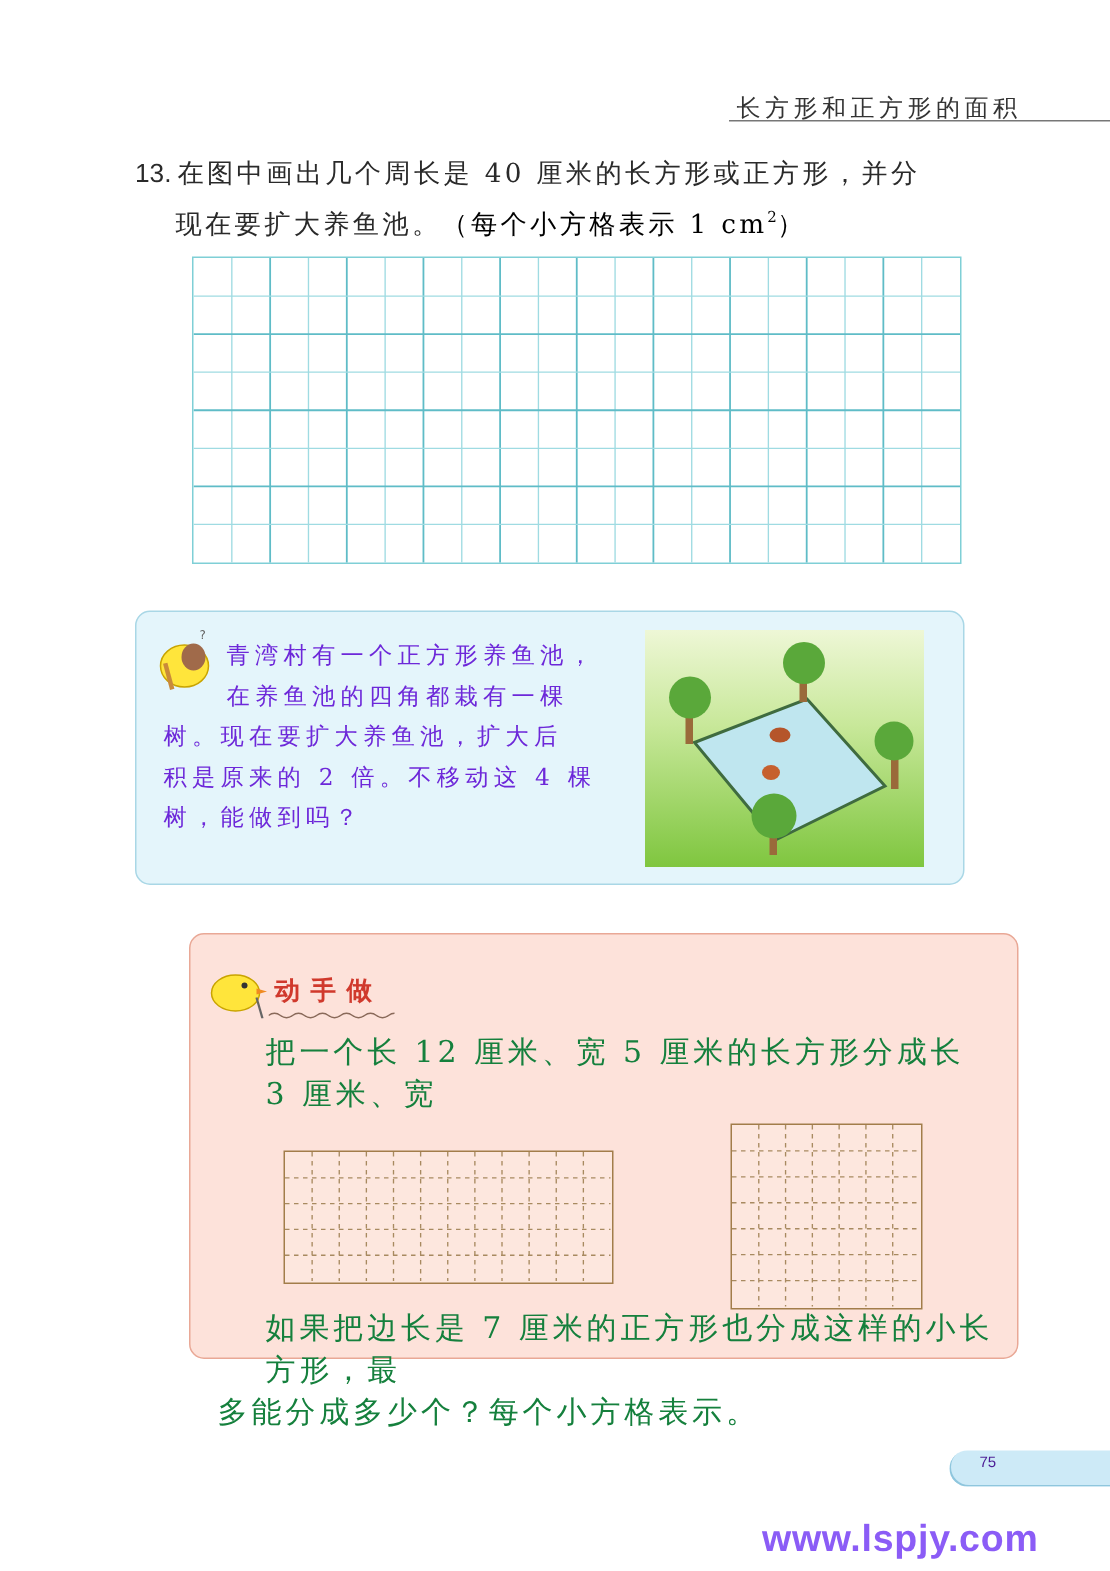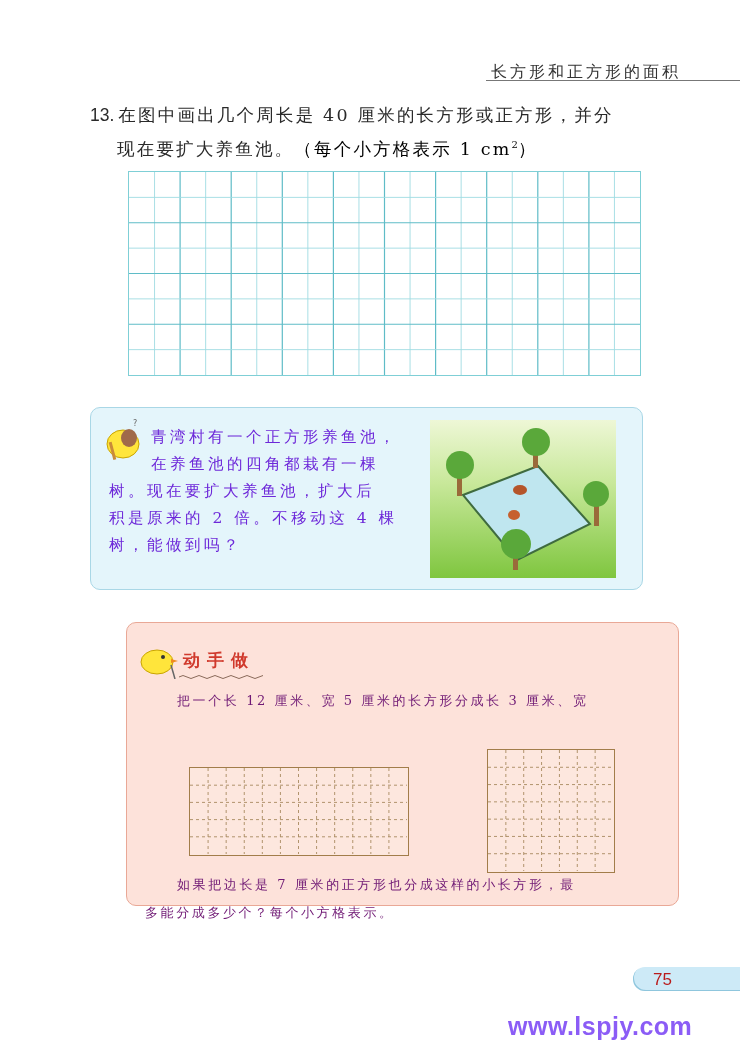--- a/index.html
+++ b/index.html
@@ -60,7 +60,7 @@
   .activity-wave { position: absolute; left: 42px; top: 31px; }
   .activity-para {
     position: absolute; left: 18px; width: 520px;
-    font-size: 13px; line-height: 28px; letter-spacing: 2.6px; color: #701a75;
+    font-size: 20px; line-height: 28px; letter-spacing: 2.6px; color: #15803d;
   }
   .activity-para .first { padding-left: 32px; }
   .p1 { top: 64px; }

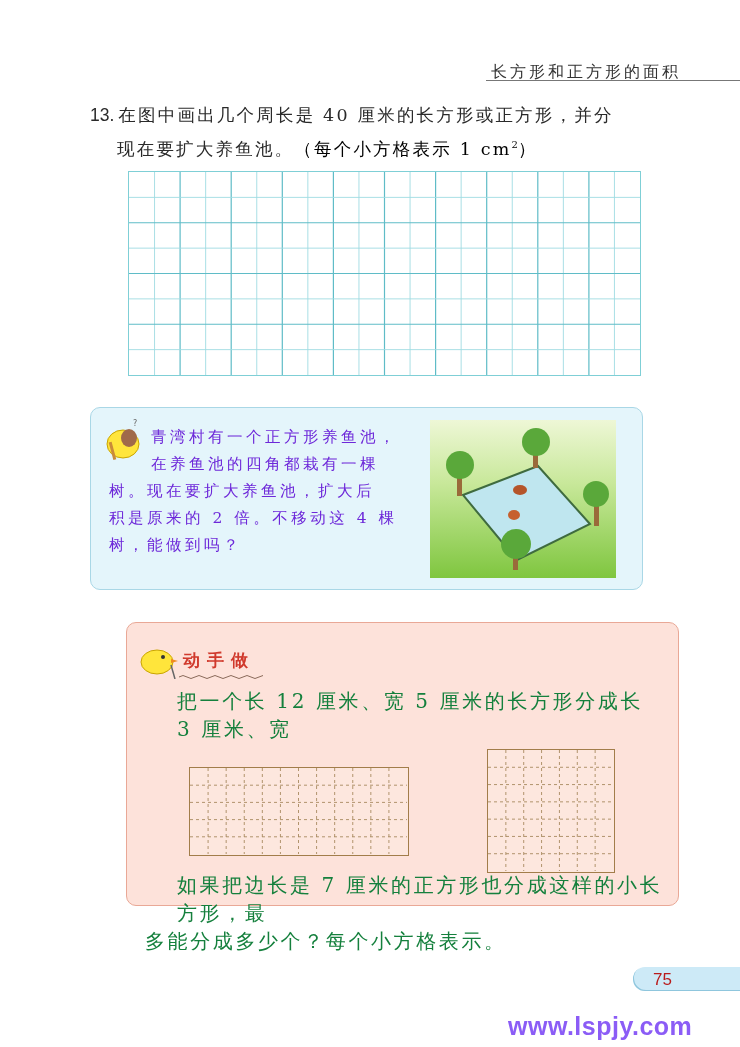--- a/index.html
+++ b/index.html
@@ -83,7 +83,7 @@
   }
   .page-num {
     position: absolute; left: 20px; top: 3px;
-    font-family: "Liberation Sans", sans-serif; font-size: 17px; color: #b91c1c;
+    font-family: "Liberation Sans", sans-serif; font-size: 10px; color: #4c1d95;
   }
   .watermark {
     position: absolute; left: 508px; top: 1012px;

